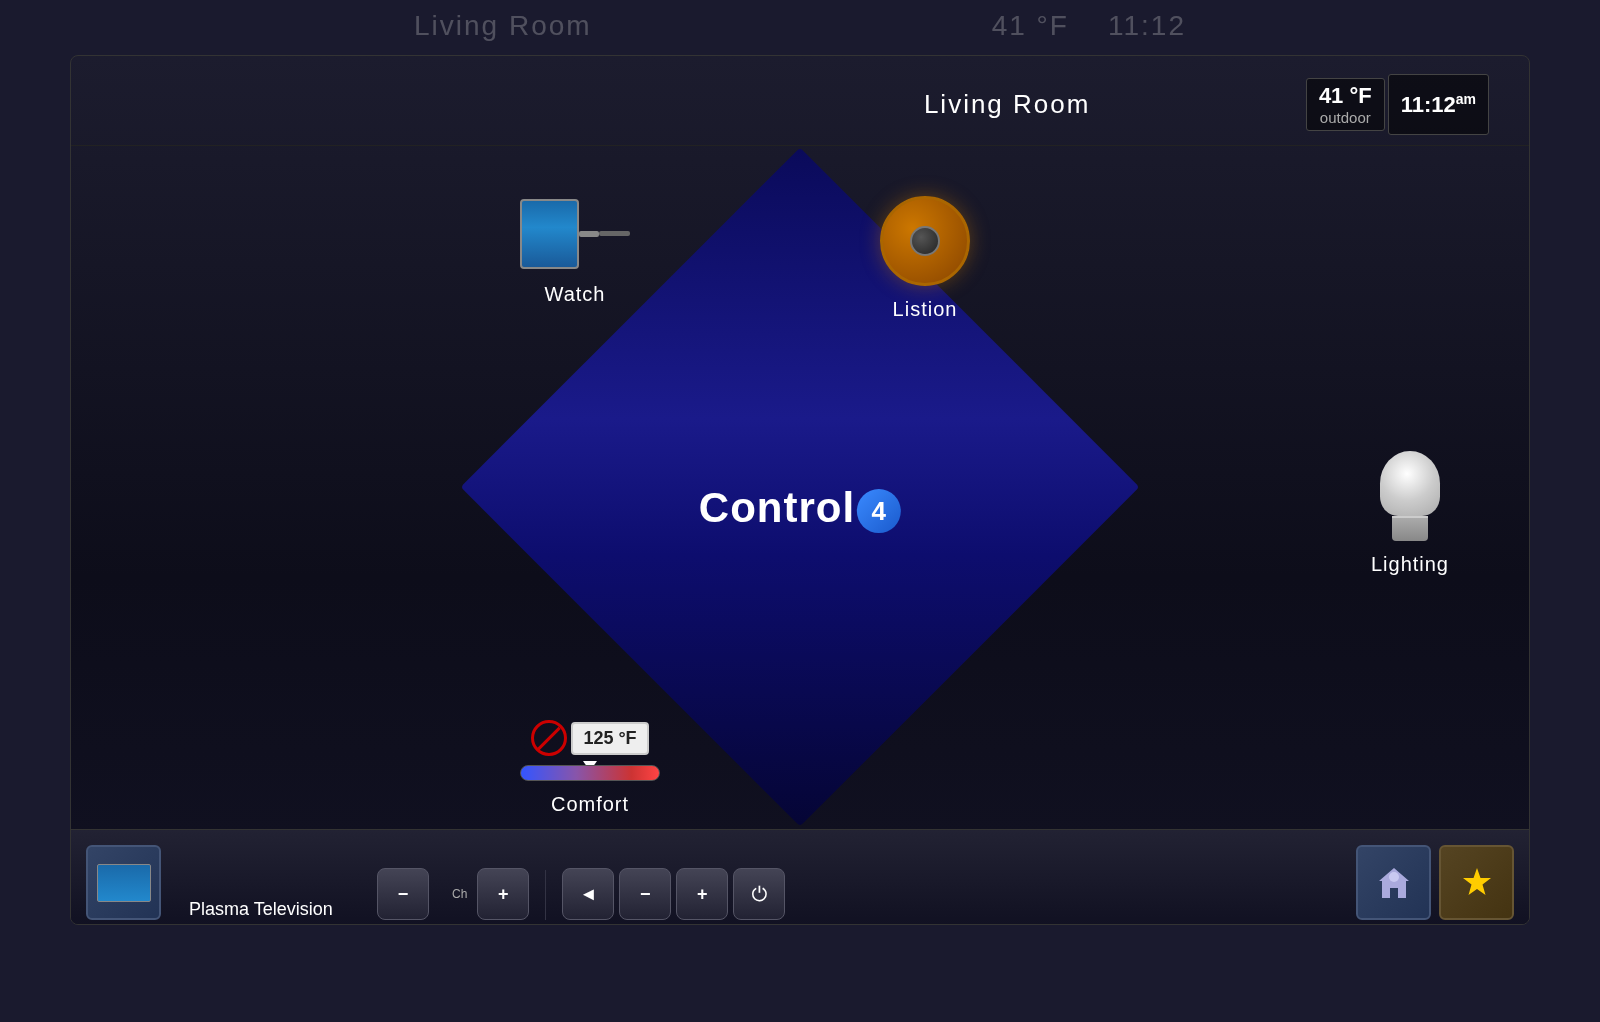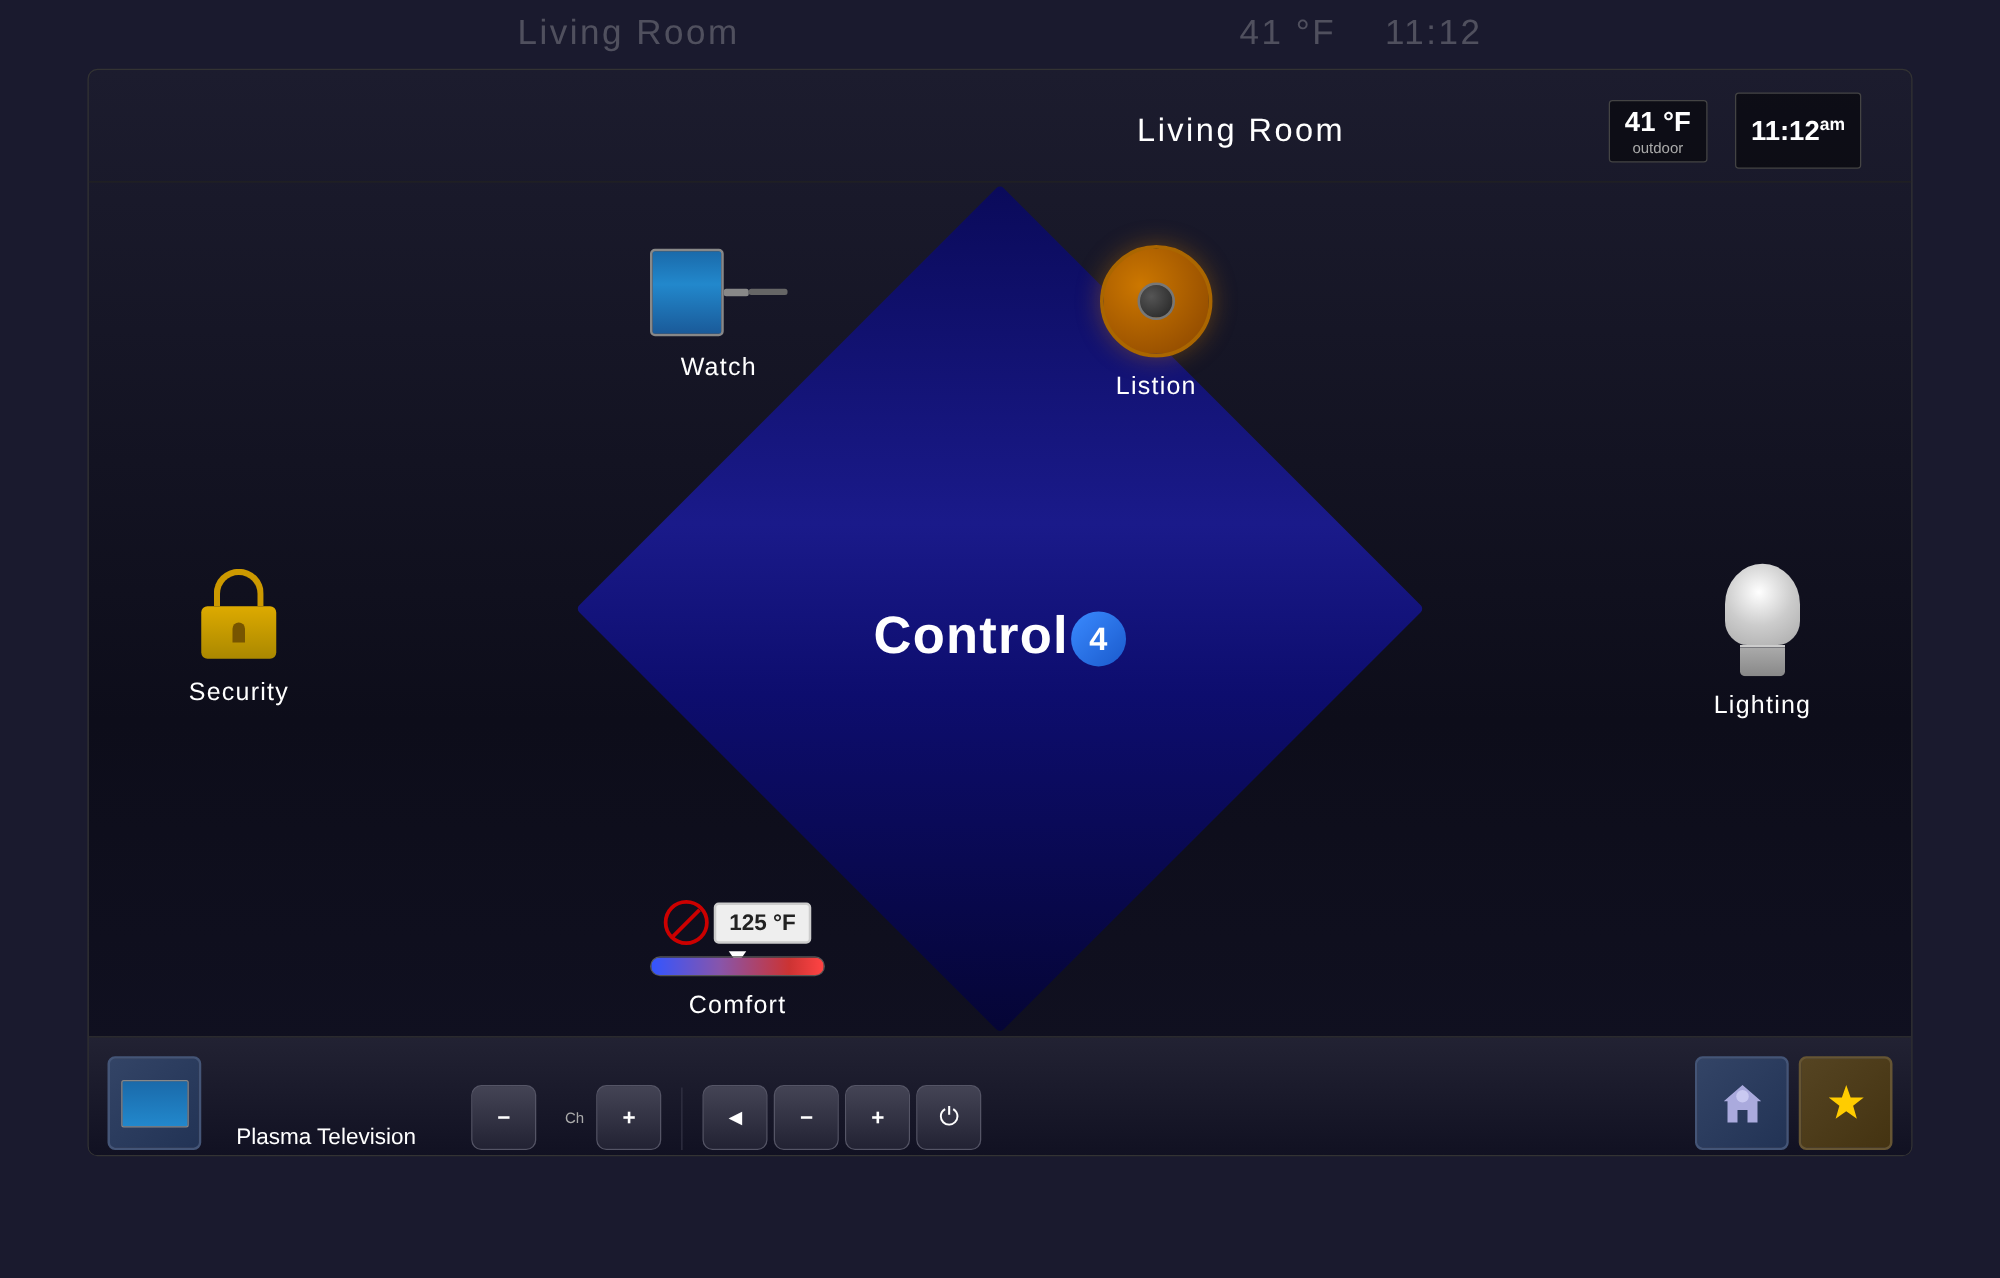--- a/index.html
+++ b/index.html
@@ -61,7 +61,7 @@
     .header-right {
       display: flex;
       align-items: center;
-      gap: 22px;
+      gap: 3px;
     }
 
     .temp-box {

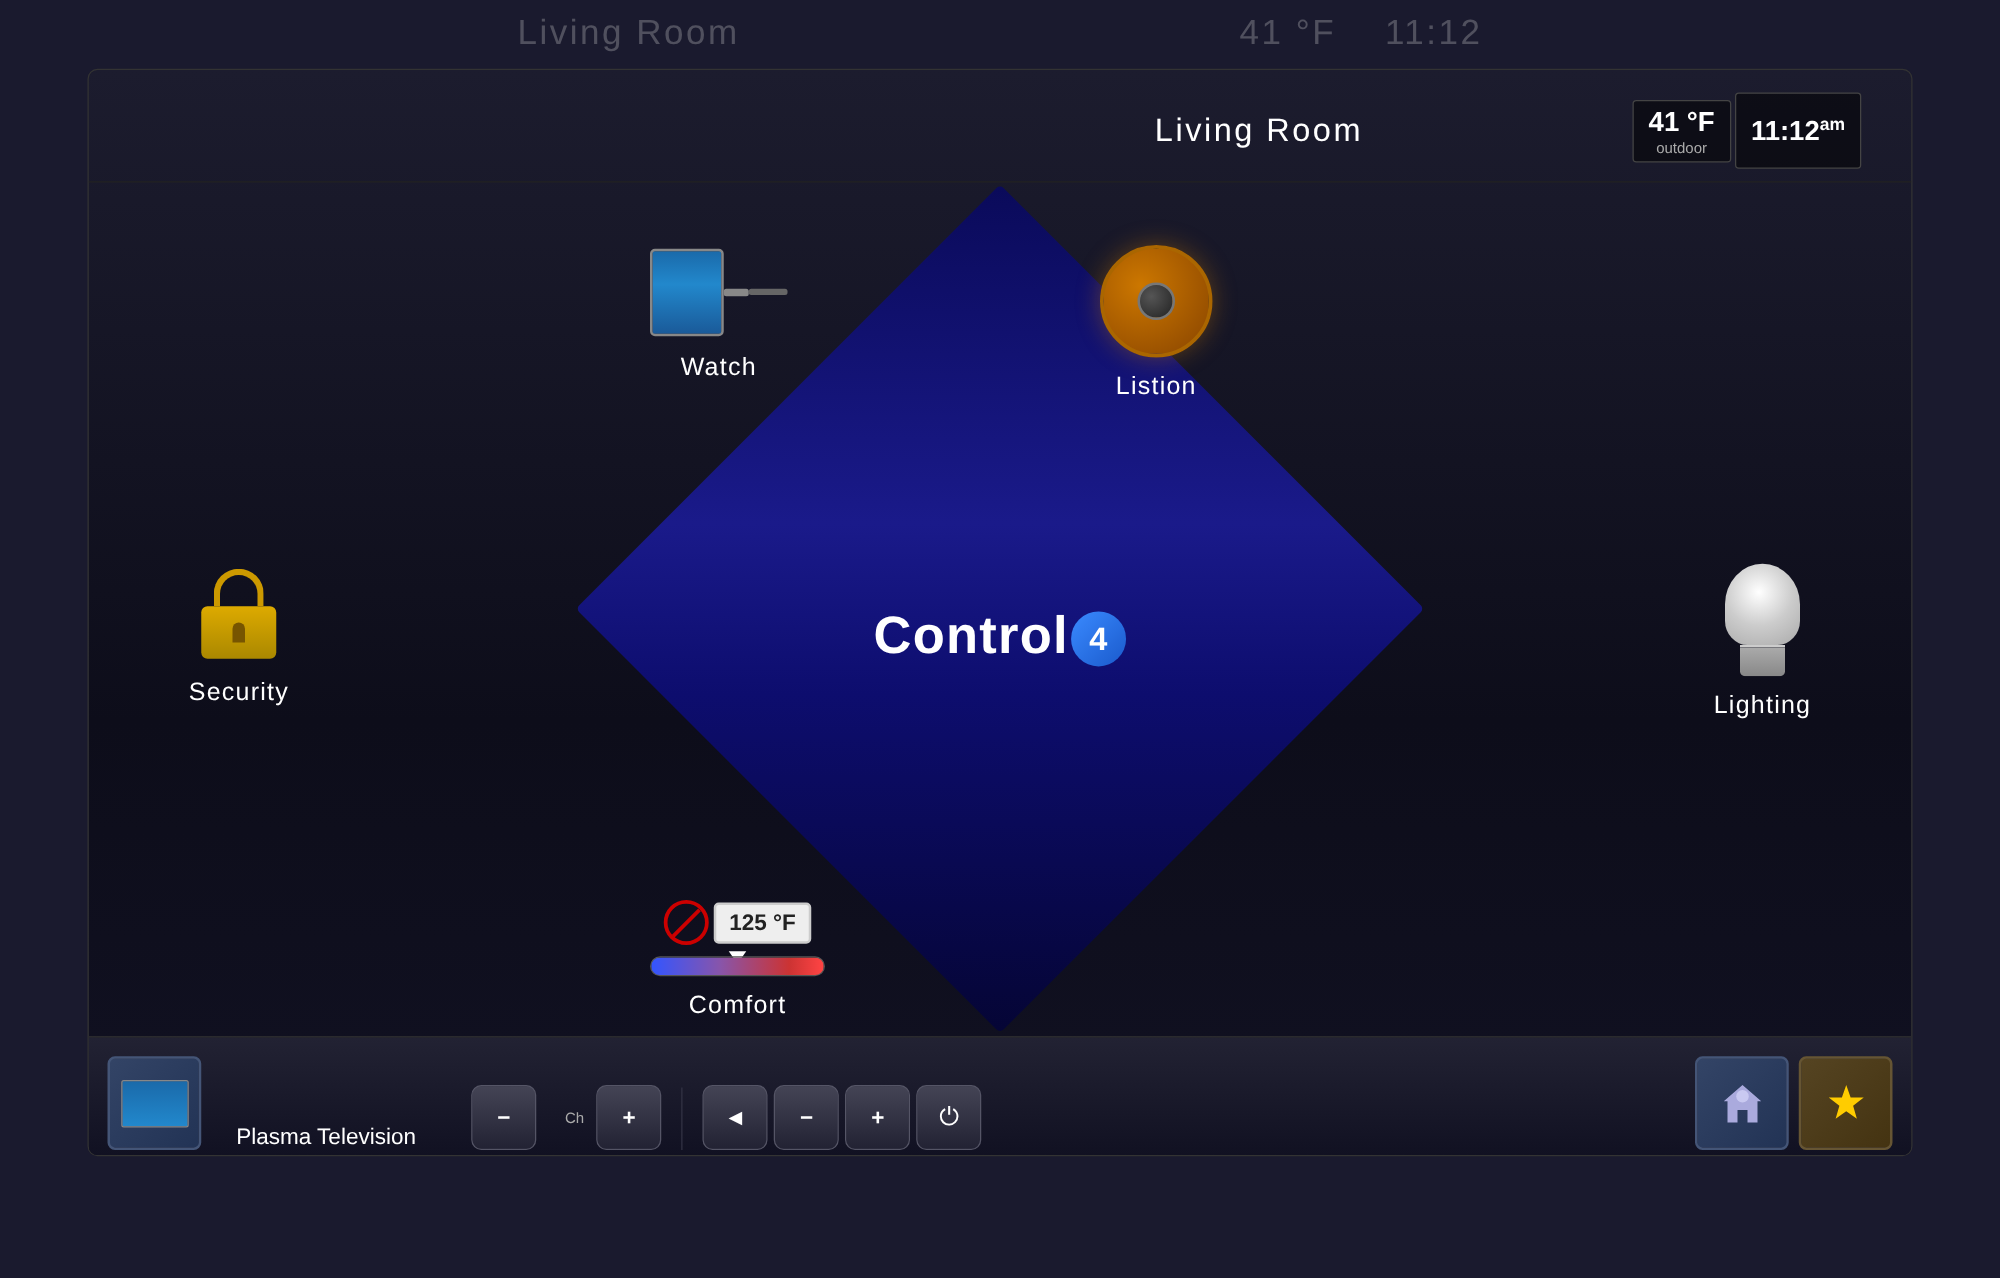--- a/index.html
+++ b/index.html
@@ -79,7 +79,7 @@
 
     .temp-label {
       color: #aaa;
-      font-size: 12px;
+      font-size: 15px;
       text-align: center;
     }
 

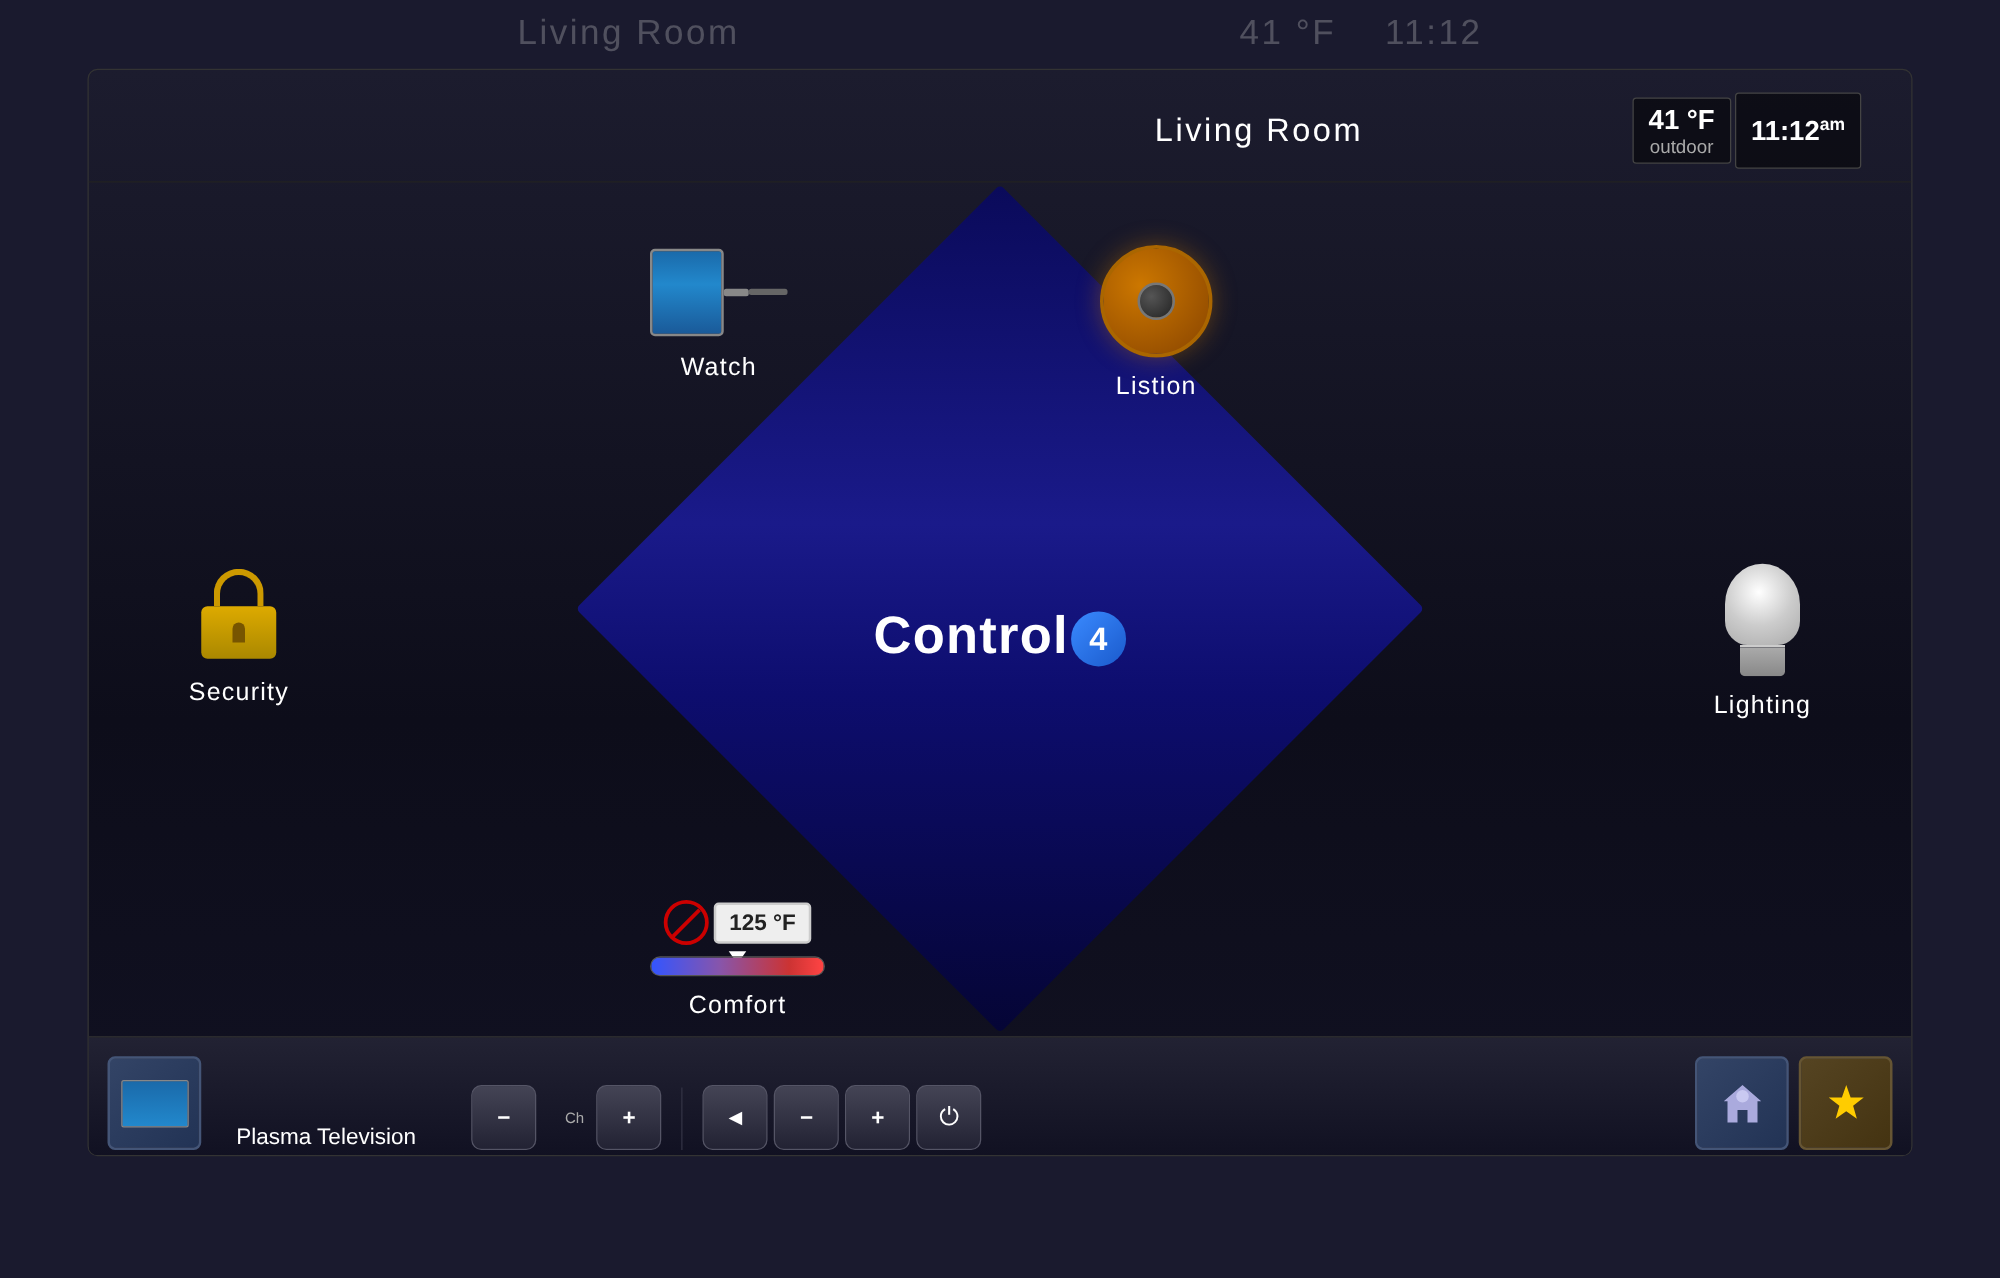--- a/index.html
+++ b/index.html
@@ -560,15 +560,6 @@
       <span class="item-label">Listion</span>
     </div>
 
-    <div class="grid-item item-security">
-      <div class="item-icon lock-icon">
-        <div class="lock-shackle"></div>
-        <div class="lock-body">
-          <div class="lock-keyhole"></div>
-        </div>
-      </div>
-      <span class="item-label">Security</span>
-    </div>
 
     <div class="grid-item item-lighting">
       <div class="item-icon bulb-icon">

